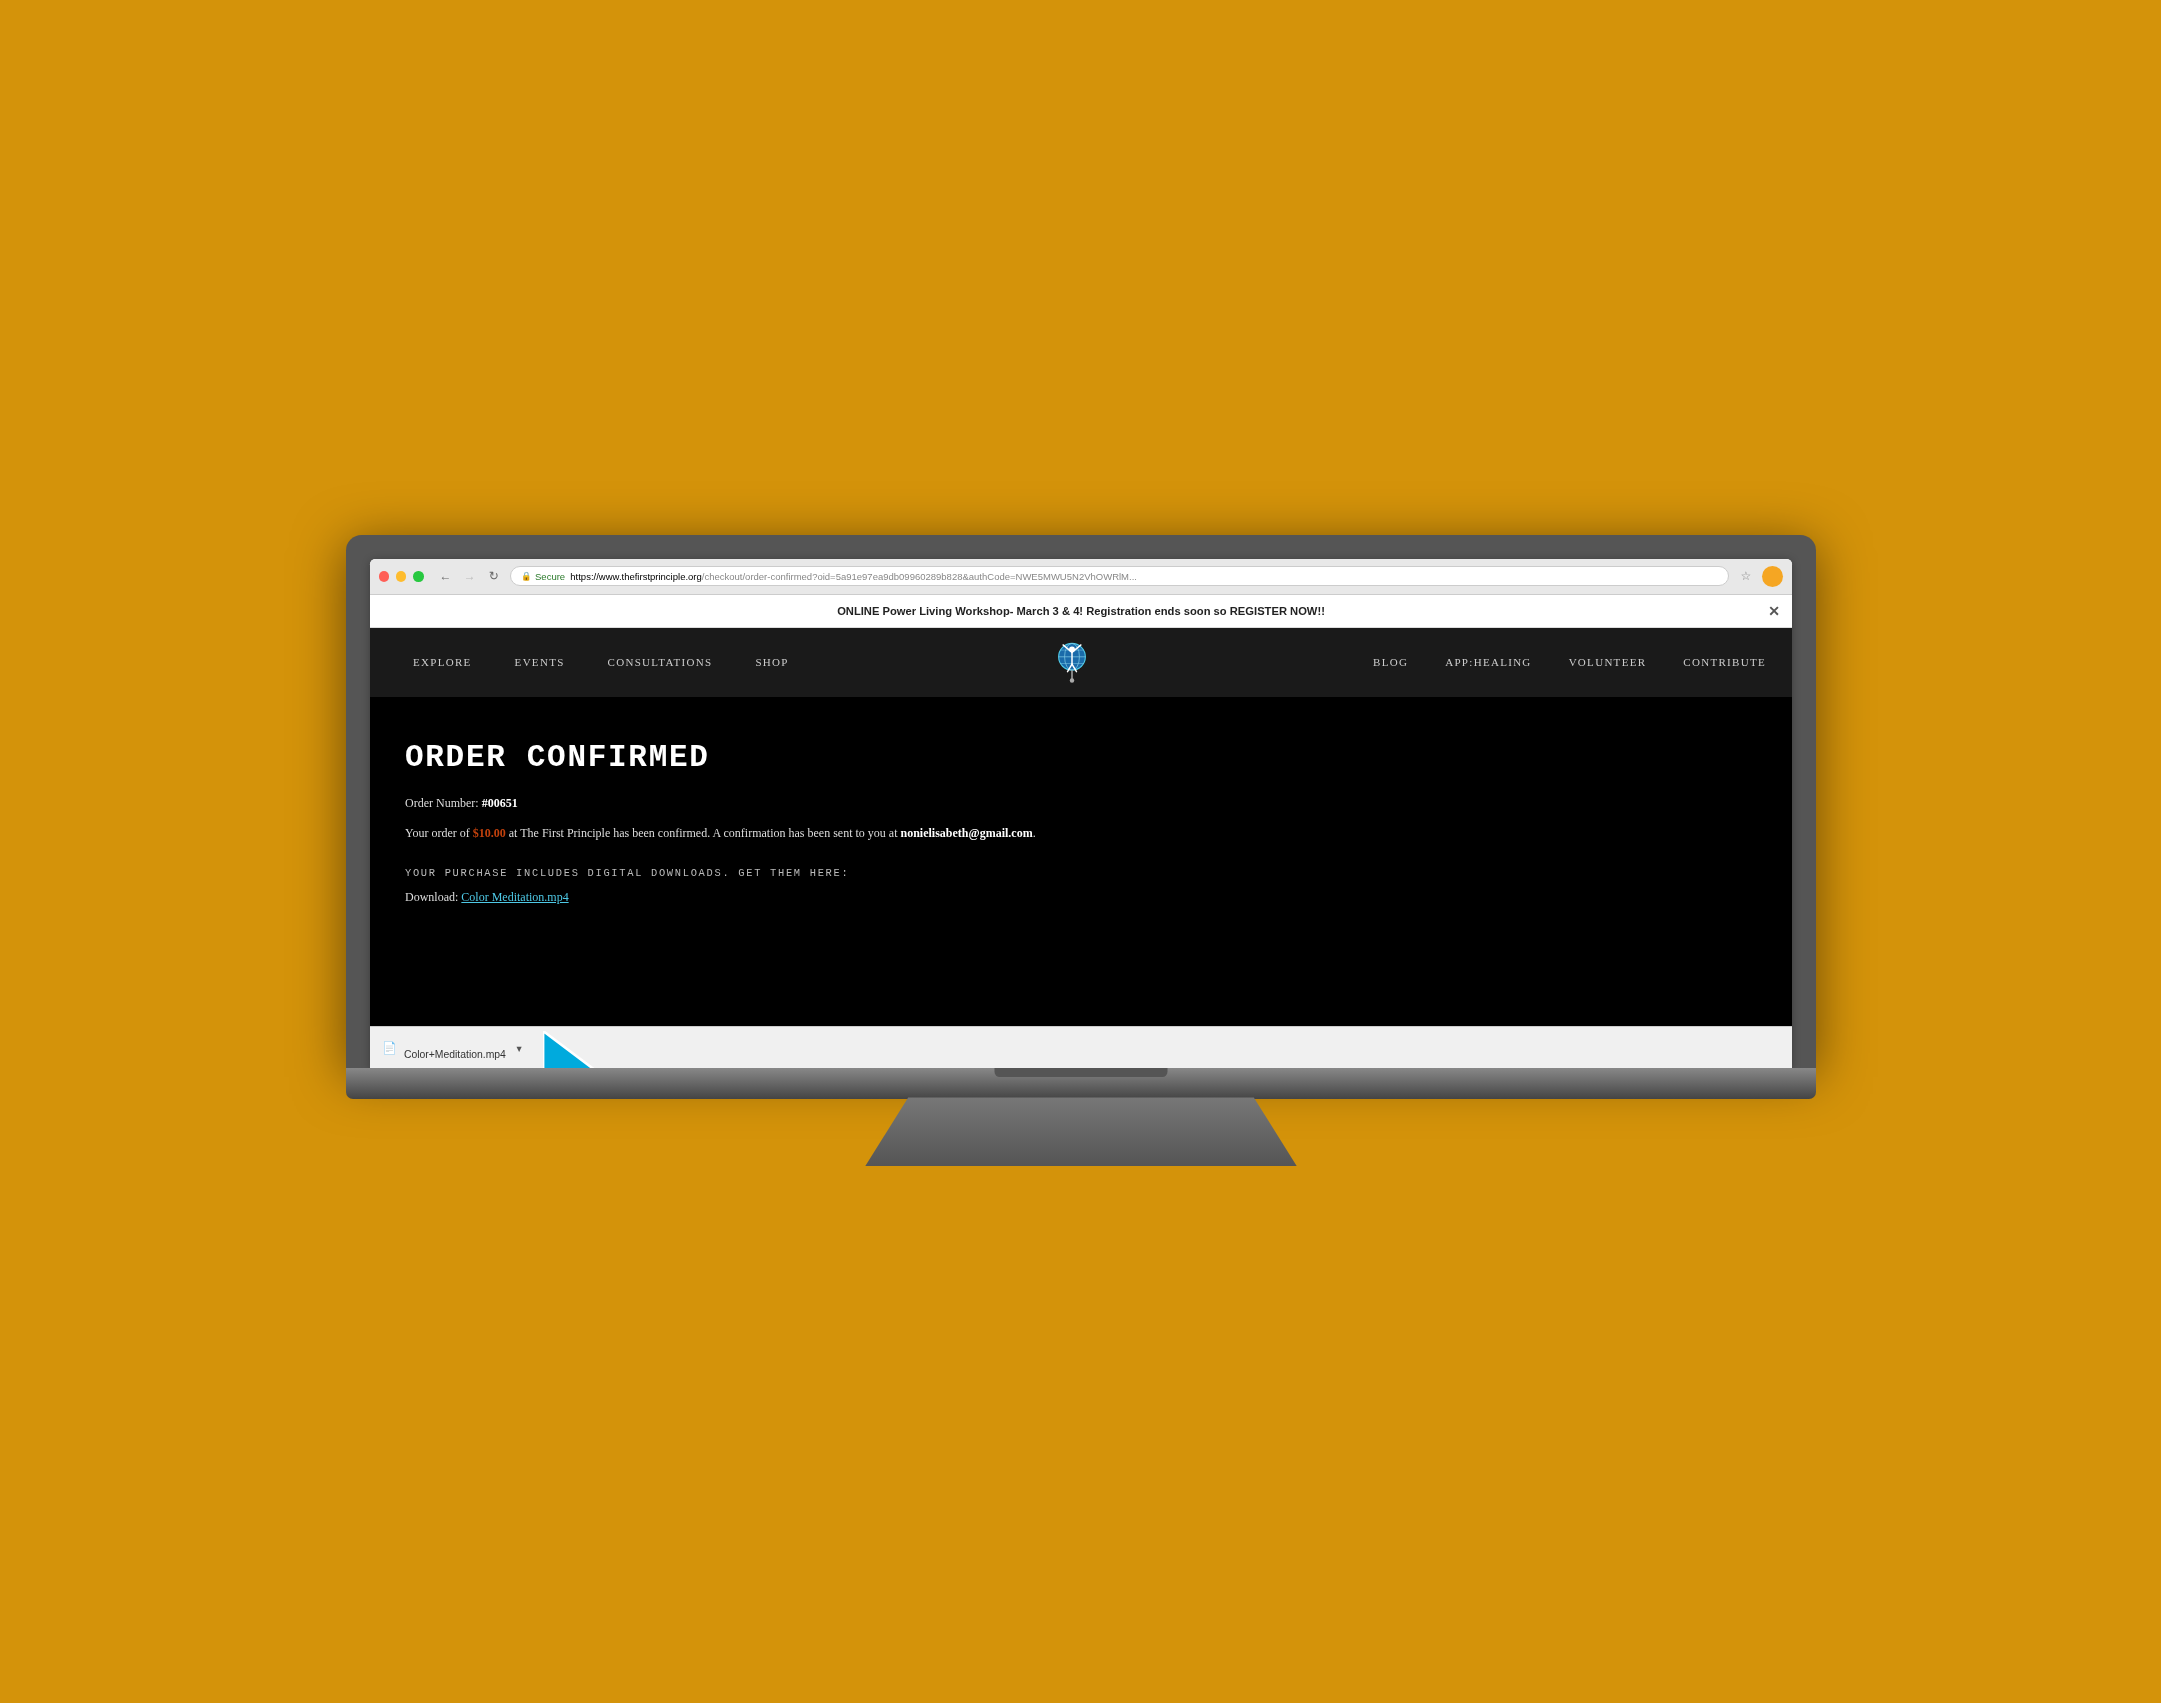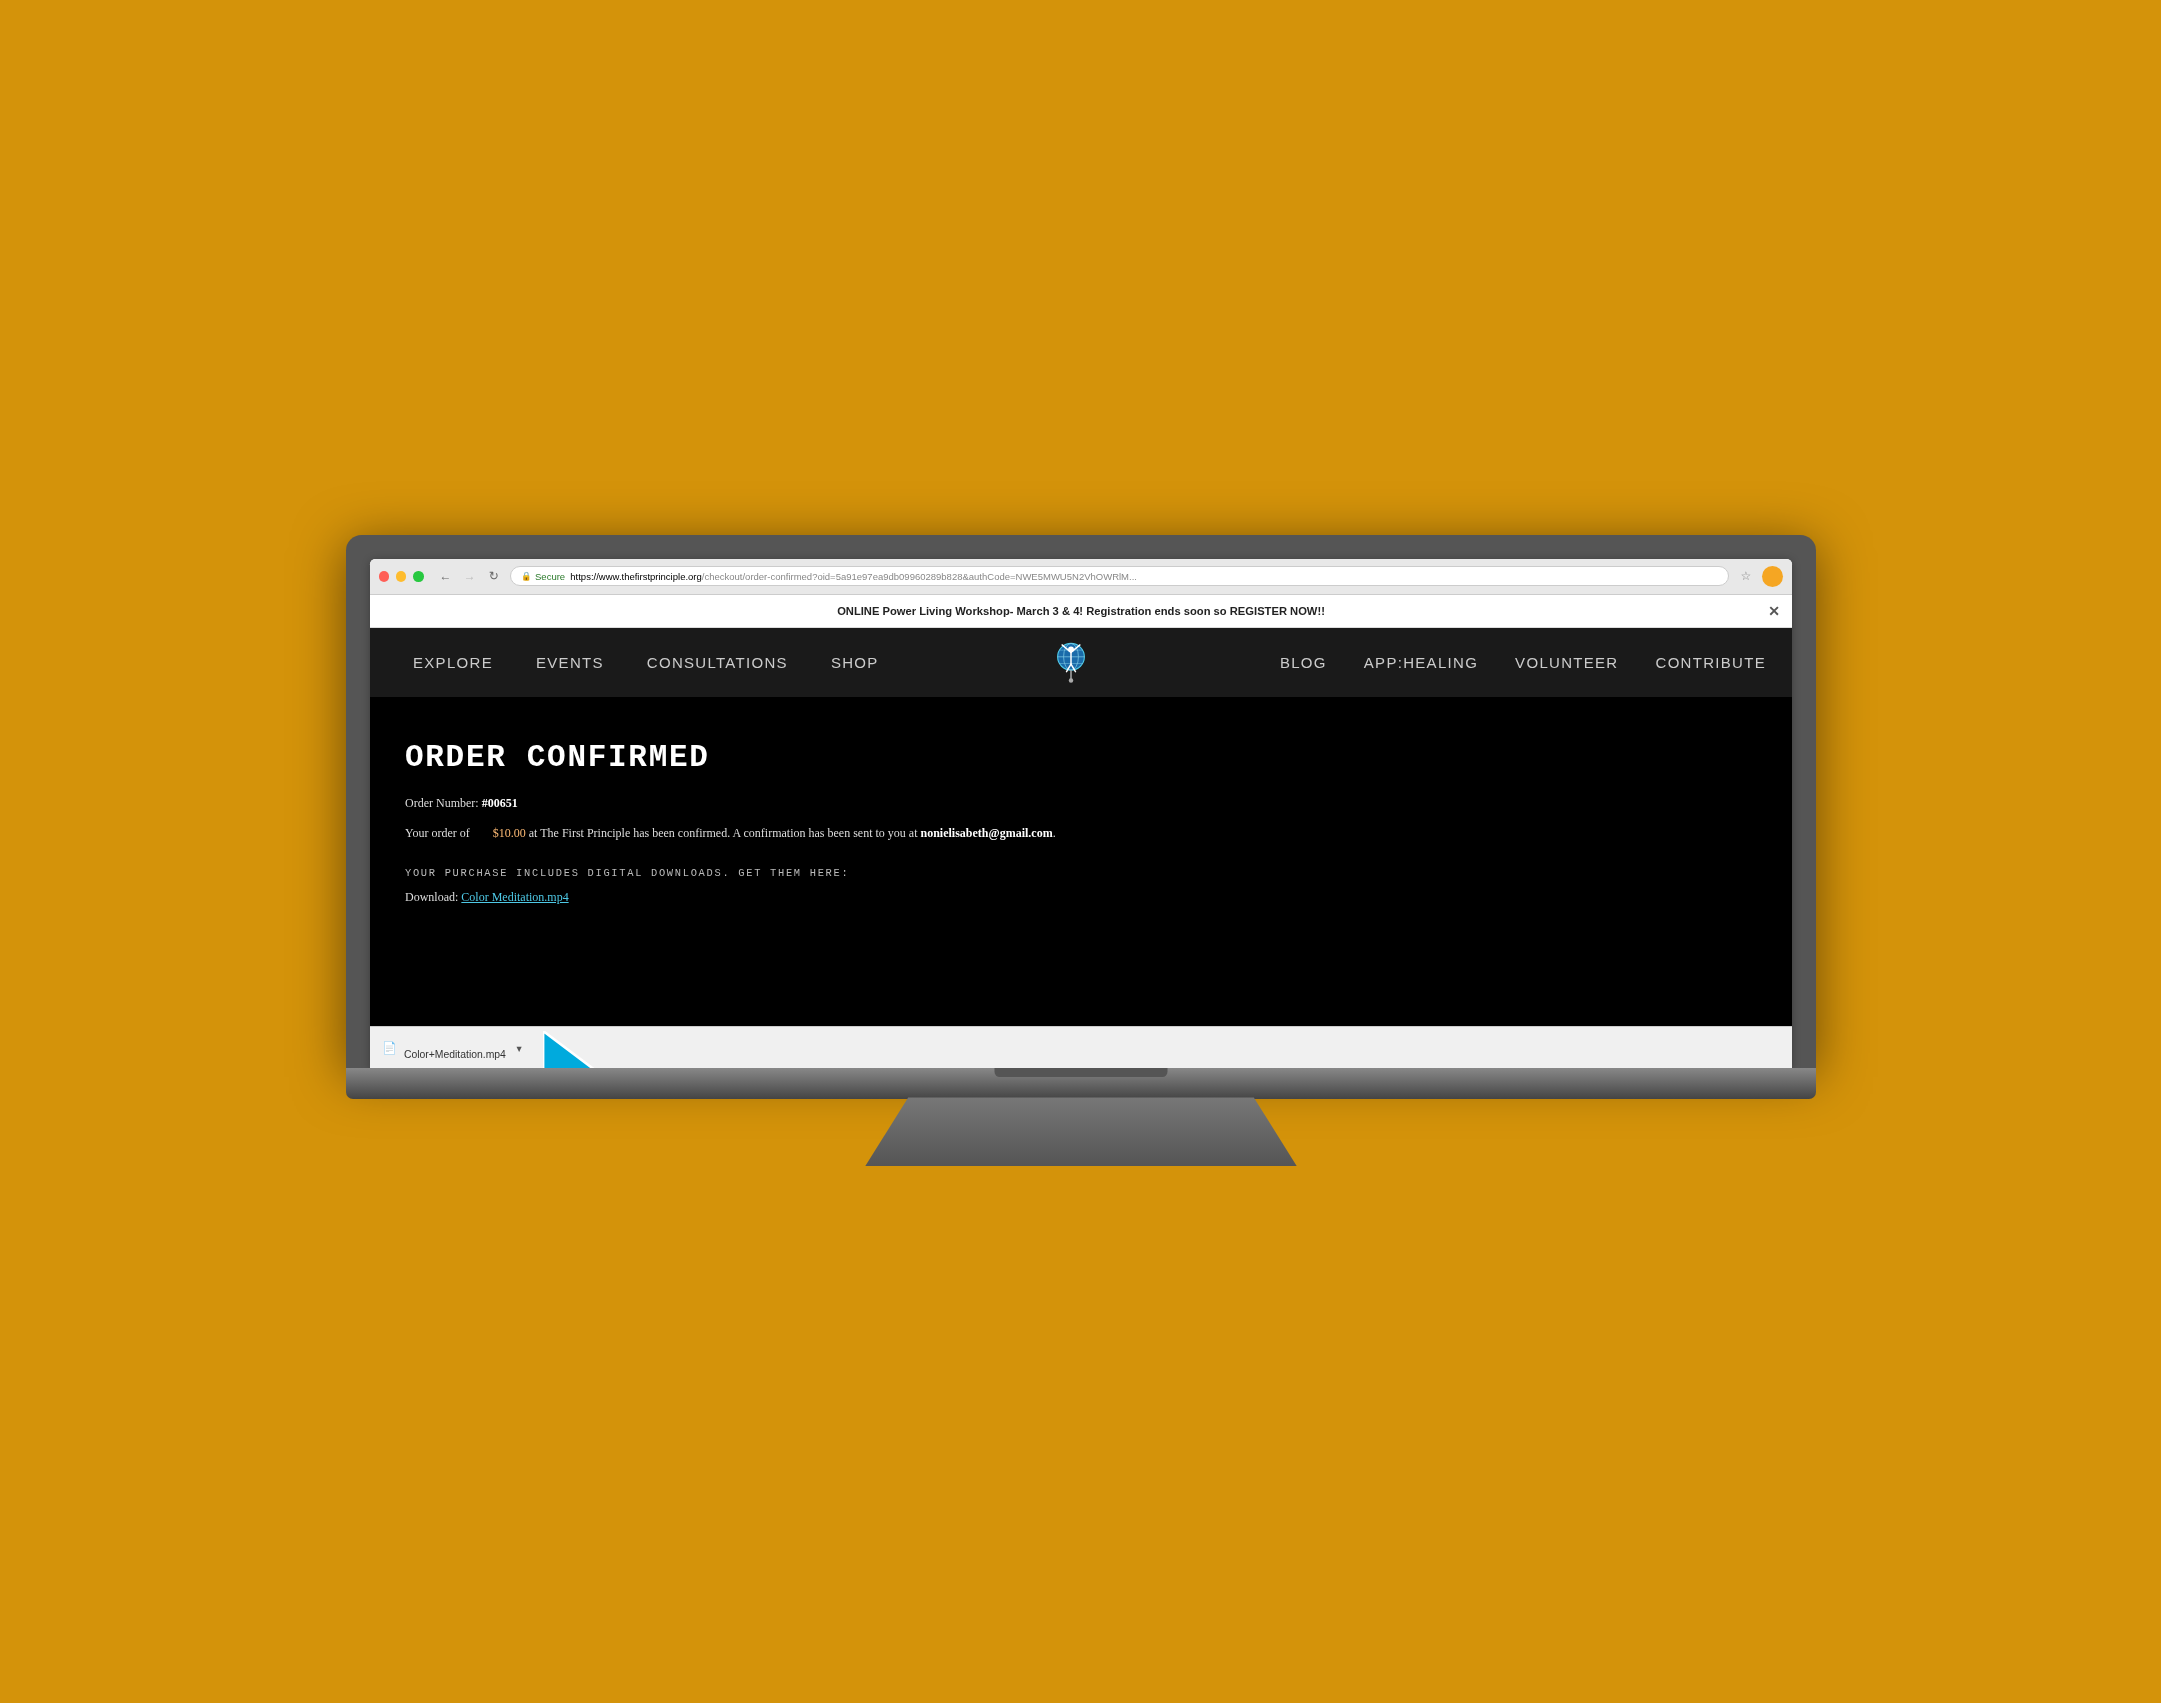--- a/index.html
+++ b/index.html
@@ -175,11 +175,11 @@
 
     .nav-item {
       color: #ccc;
-      font-size: 15px;
+      font-size: 11px;
       letter-spacing: 1.3px;
       text-transform: uppercase;
       cursor: pointer;
-      font-family: Liberation Sans, sans-serif;
+      font-family: Liberation Serif, serif;
       font-weight: 500;
       padding-left: 17px;
     }

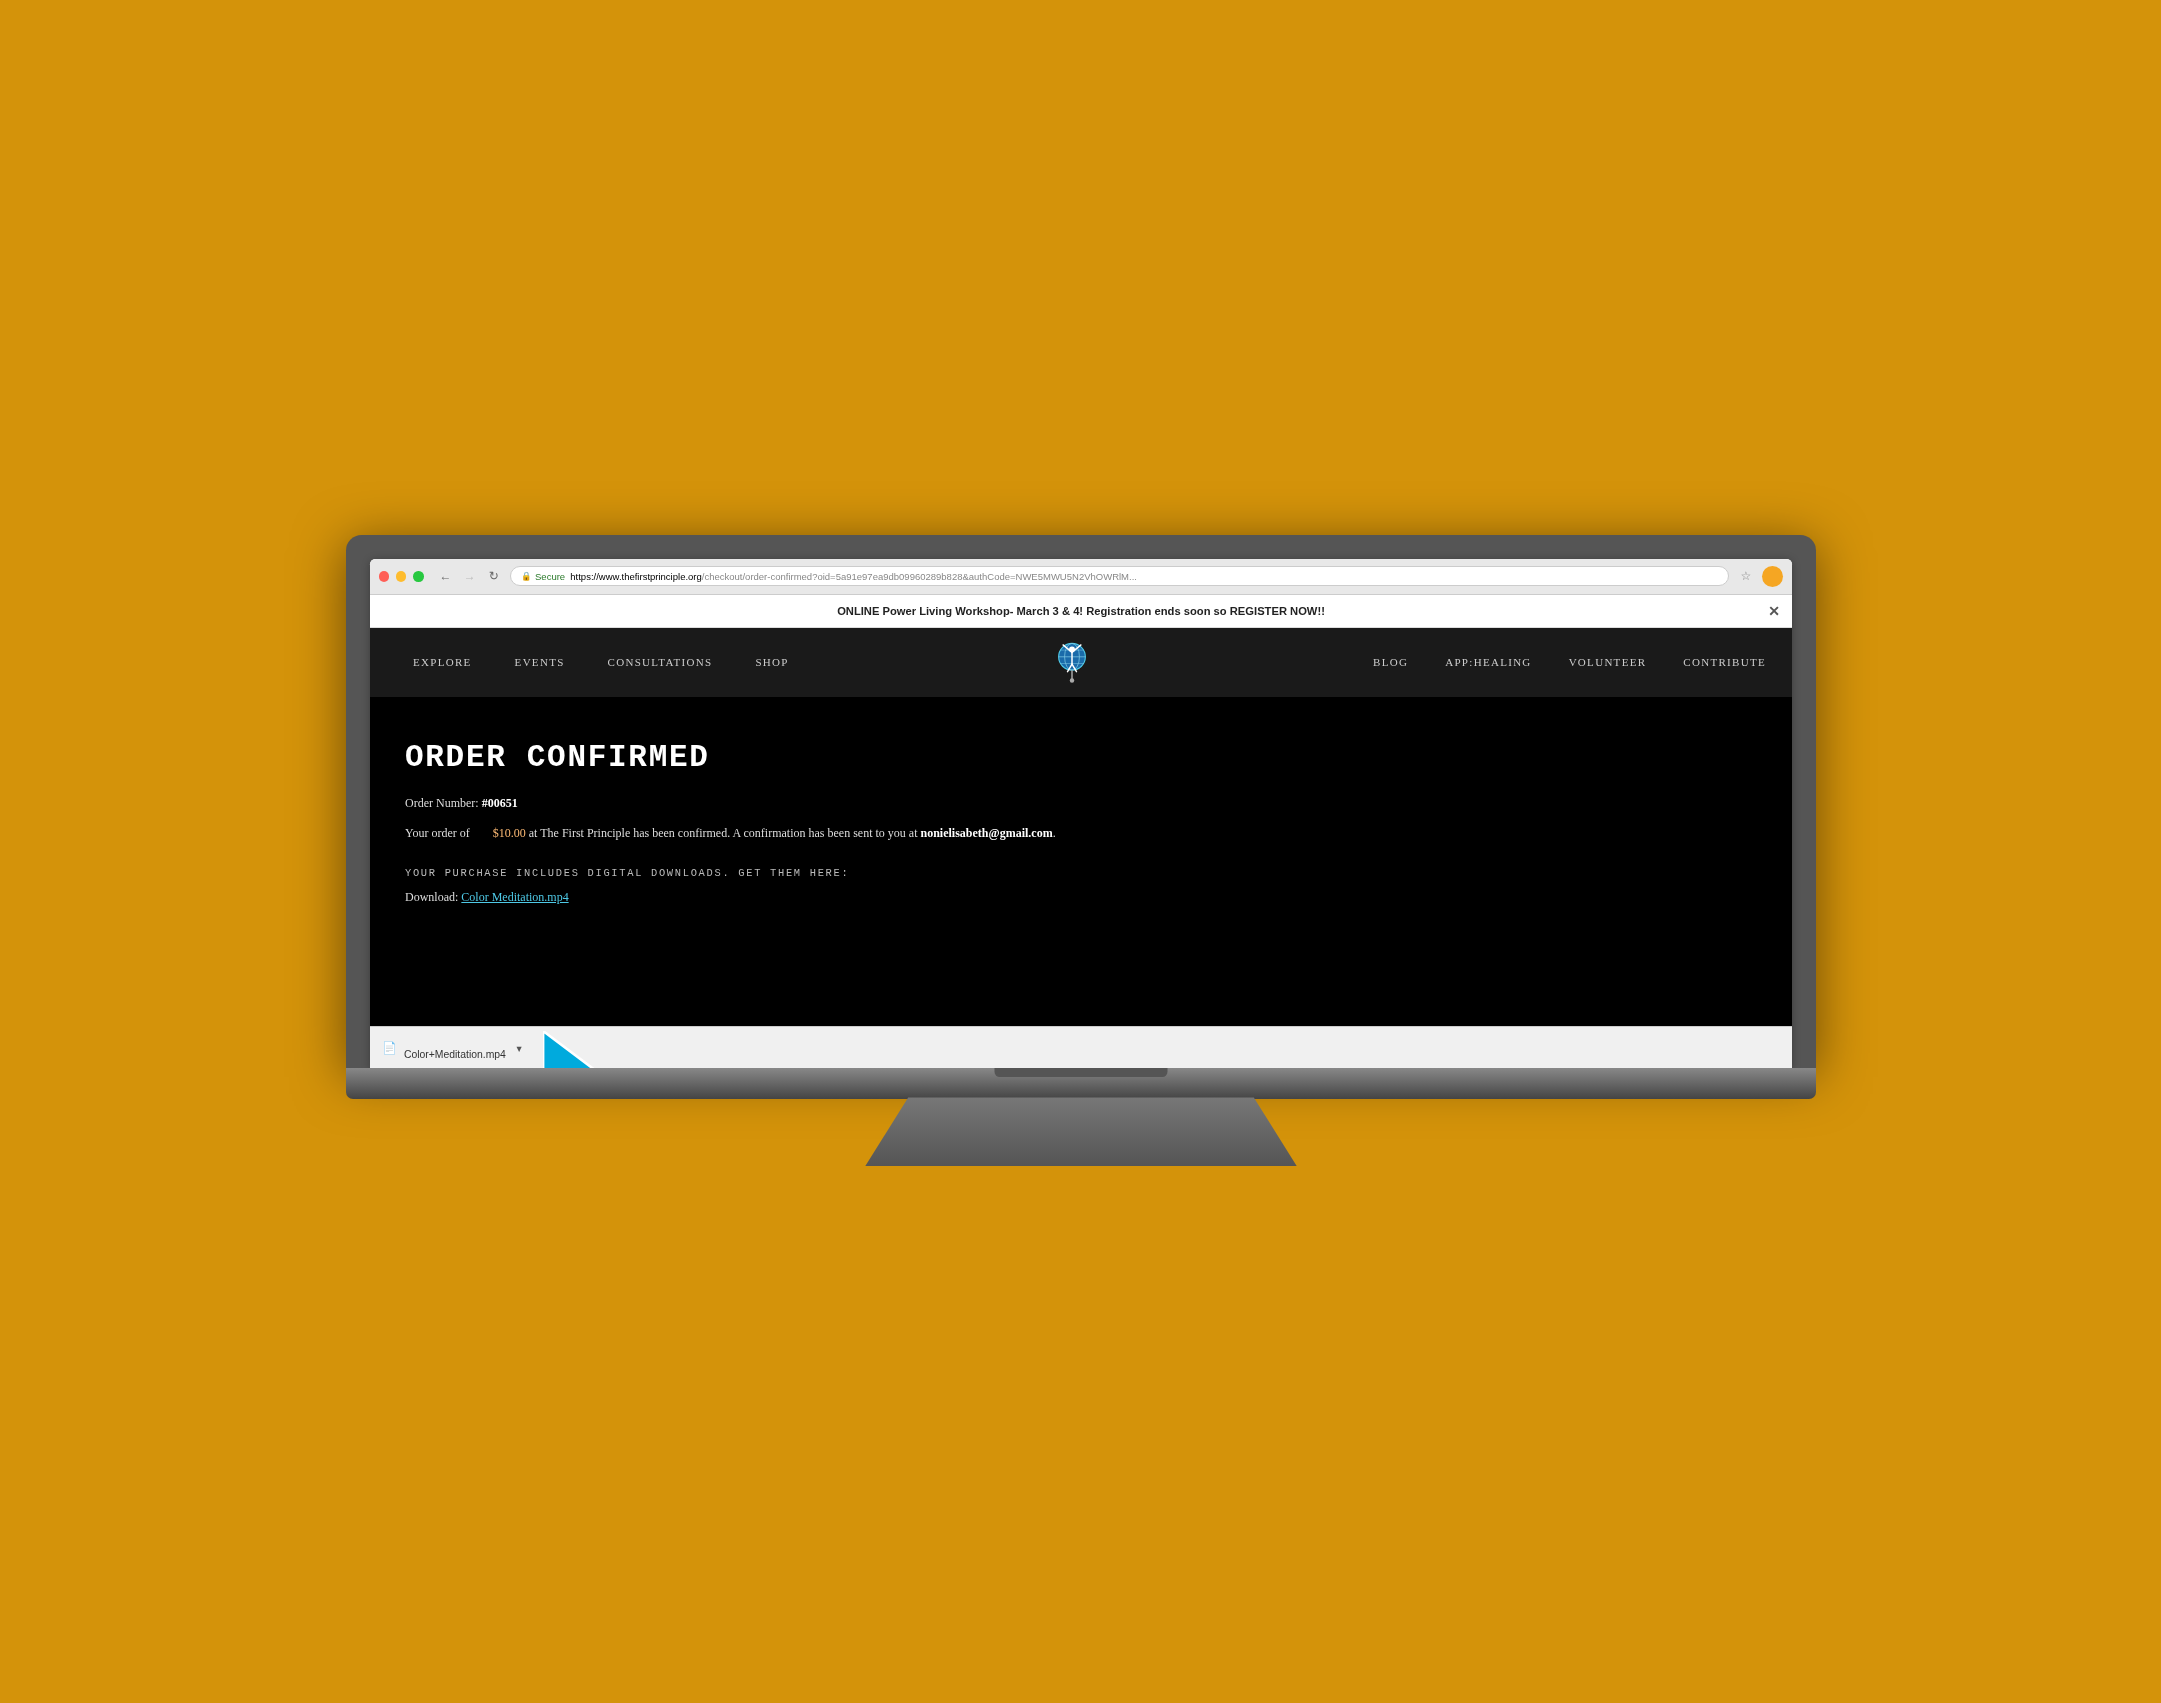--- a/index.html
+++ b/index.html
@@ -236,9 +236,8 @@
     }
 
     .amount-bold {
-      font-weight: normal;
-      color: #fdba74;
-      margin-left: 20px;
+      font-weight: bold;
+      color: #c2410c;
     }
 
     .email-bold {

